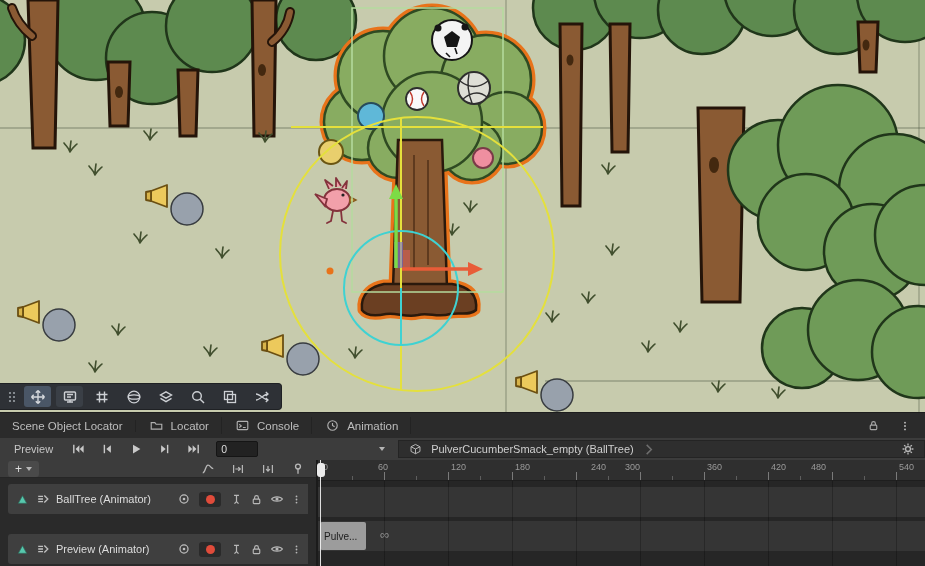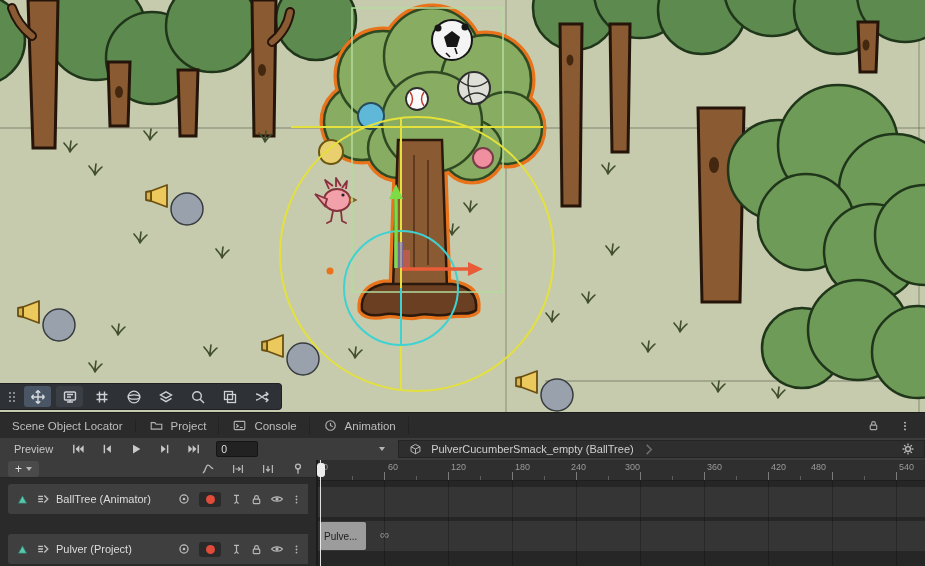--- a/index.html
+++ b/index.html
@@ -333,7 +333,7 @@
             <path d="M1.5,12.5 v-8 h4.5 l1.5,2 h7 v6 z"></path>
           </svg>
         </span>
-      <span>Project</span>
+      <span>Locator</span>
     </div>
     <div class="tab">
       <span class="ticon">

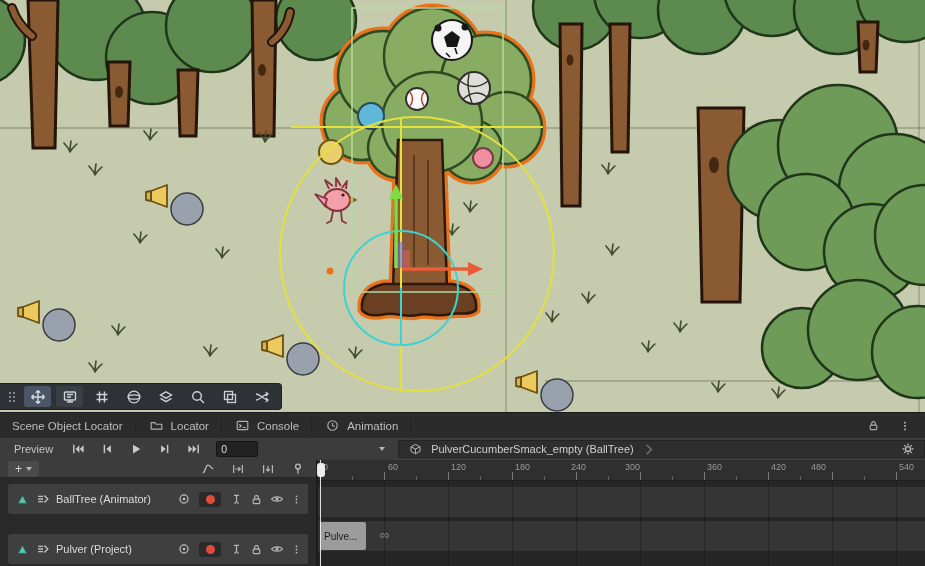--- a/index.html
+++ b/index.html
@@ -570,7 +570,7 @@
     <div class="tl-right">
       <div class="ruler">
         <span class="rlbl" style="left:5px">0</span>
-        <span class="rlbl" style="left:70px">60</span>
+        <span class="rlbl" style="left:60px">60</span>
         <span class="rlbl" style="left:133px">120</span>
         <span class="rlbl" style="left:197px">180</span>
         <span class="rlbl" style="left:253px">240</span>

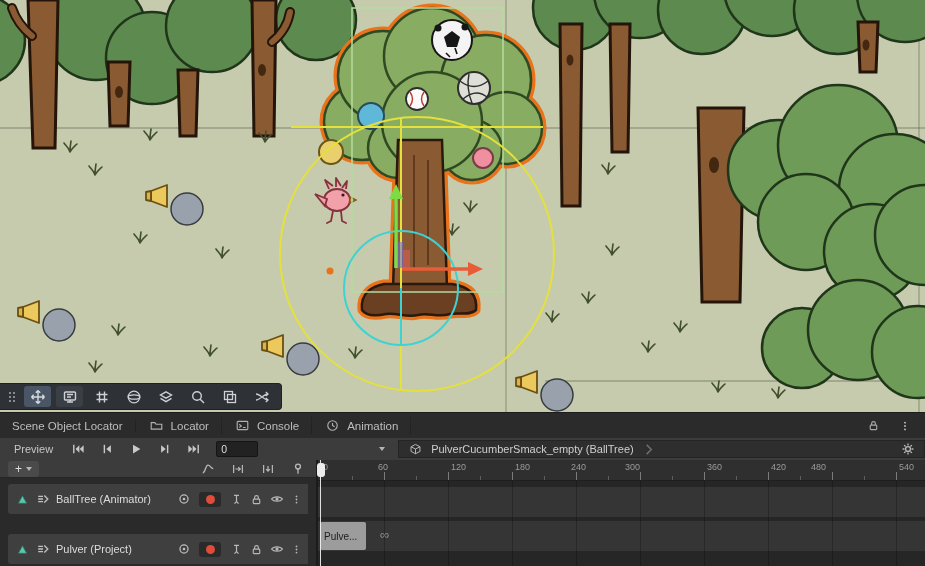--- a/index.html
+++ b/index.html
@@ -573,7 +573,7 @@
         <span class="rlbl" style="left:60px">60</span>
         <span class="rlbl" style="left:133px">120</span>
         <span class="rlbl" style="left:197px">180</span>
-        <span class="rlbl" style="left:253px">240</span>
+        <span class="rlbl" style="left:273px">240</span>
         <span class="rlbl" style="left:307px">300</span>
         <span class="rlbl" style="left:389px">360</span>
         <span class="rlbl" style="left:453px">420</span>

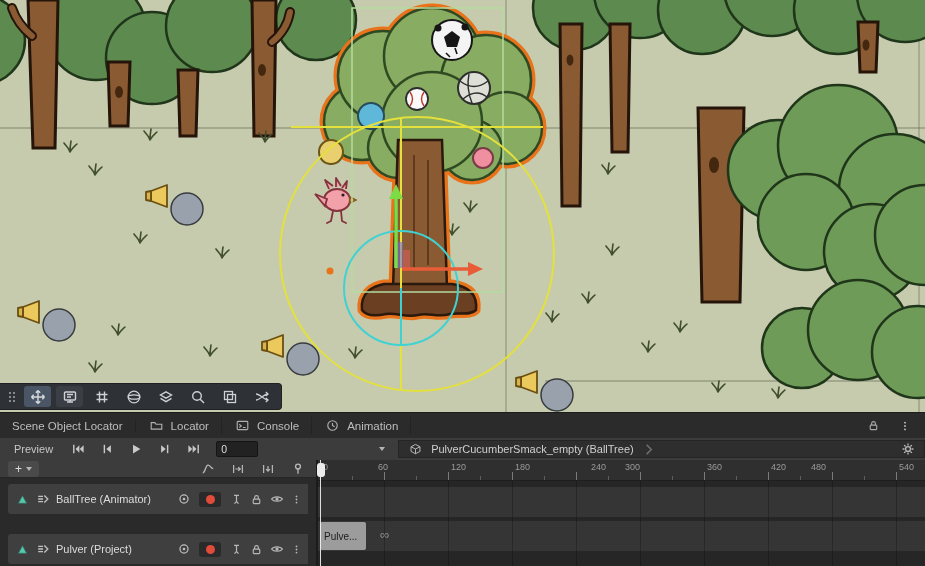--- a/index.html
+++ b/index.html
@@ -529,7 +529,7 @@
                 <path d="M9.5,4 L13.5,8 L9.5,12"></path>
               </svg>
             </span>
-          <span class="tlabel">Pulver (Project)</span>
+          <span class="tlabel">Preview (Animator)</span>
           <span class="ticon">
               <svg width="14" height="14" viewBox="0 0 16 16">
                 <circle cx="8" cy="8" r="4.6" fill="none" stroke="#bfbfbf" stroke-width="1.4"></circle>

